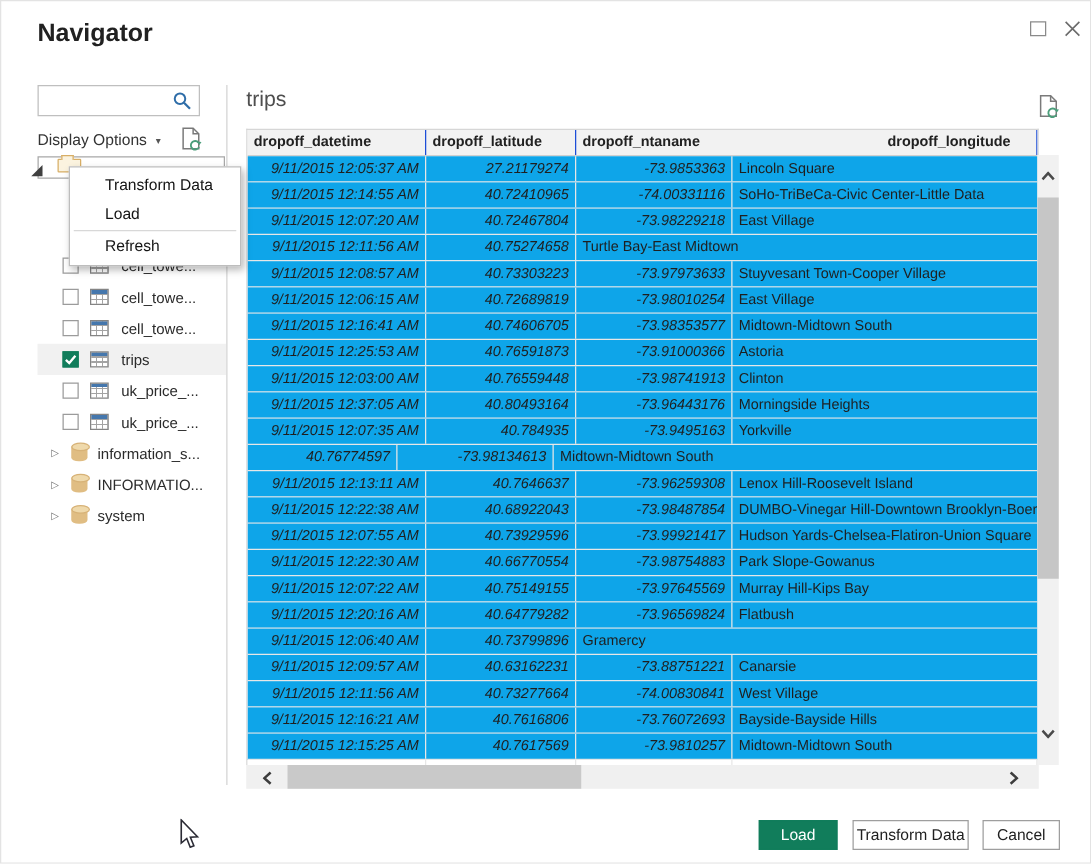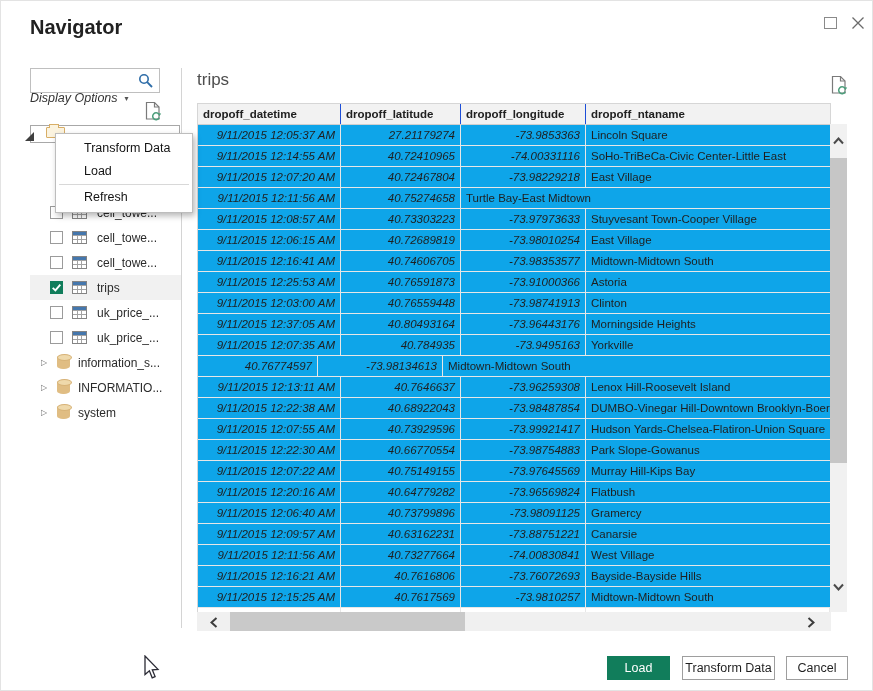--- a/index.html
+++ b/index.html
@@ -17,7 +17,7 @@
   .search-box { position:absolute; left:30px; top:68px; width:130px; height:25px; border:1px solid #bfbfbf; background:#fff; }
   .search-box input { position:absolute; left:4px; top:1px; width:102px; height:21px; border:none; outline:none; font-size:12px; font-family:inherit; }
   .search-box svg { position:absolute; right:5px; top:4px; }
-  .display-options { position:absolute; left:30px; top:91px; font-size:12.5px; color:#333; cursor:pointer;font-style:italic; }
+  .display-options { position:absolute; left:30px; top:105px; font-size:12.5px; color:#333; cursor:pointer; }
   .display-options .caret { font-size:8px; color:#555; margin-left:7px; vertical-align:1px; }
   .refresh-btn { position:absolute; cursor:pointer; }
   .refresh-btn.side { left:145px; top:101px; }

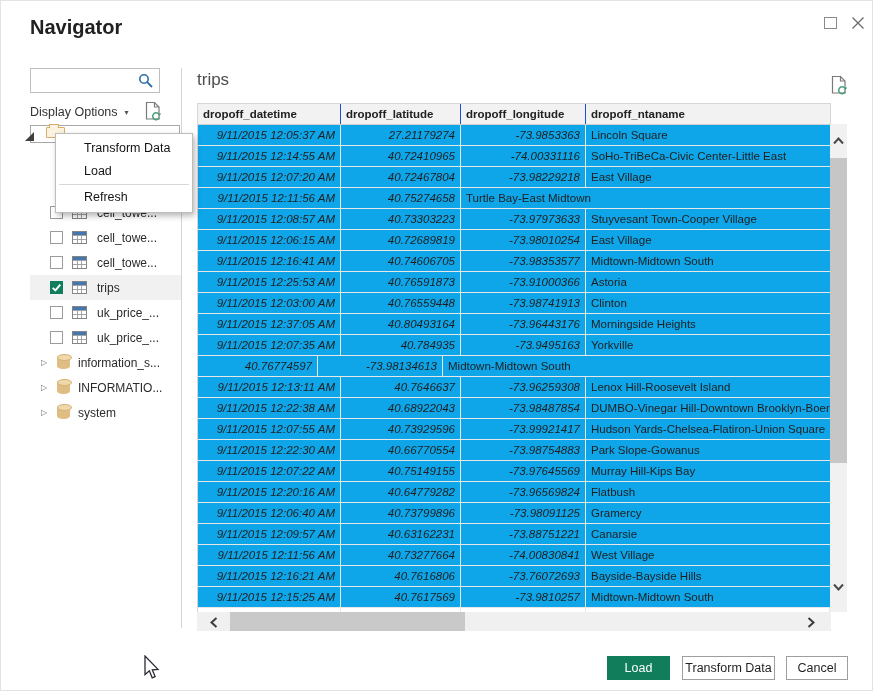--- a/index.html
+++ b/index.html
@@ -252,8 +252,8 @@
     <div class="thead">
       <span class="th c0">dropoff_datetime</span>
       <span class="th c1">dropoff_latitude</span>
+      <span class="th c3">dropoff_ntaname</span>
       <span class="th c2">dropoff_longitude</span>
-      <span class="th c3">dropoff_ntaname</span>
     </div>
     <div>
 

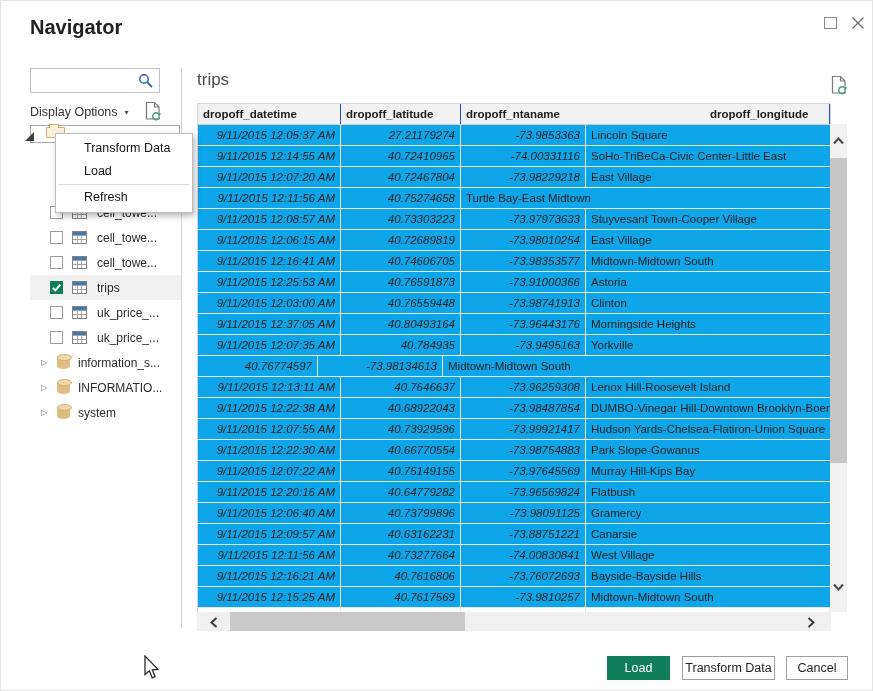--- a/index.html
+++ b/index.html
@@ -268,7 +268,7 @@
           <span class="td c0 num">9/11/2015 12:14:55 AM</span>
           <span class="td c1 num">40.72410965</span>
           <span class="td c2 num">-74.00331116</span>
-          <span class="td c3 txt">SoHo-TriBeCa-Civic Center-Little East</span>
+          <span class="td c3 txt">SoHo-TriBeCa-Civic Center-Little Data</span>
         </div>
 
         <div class="tr">

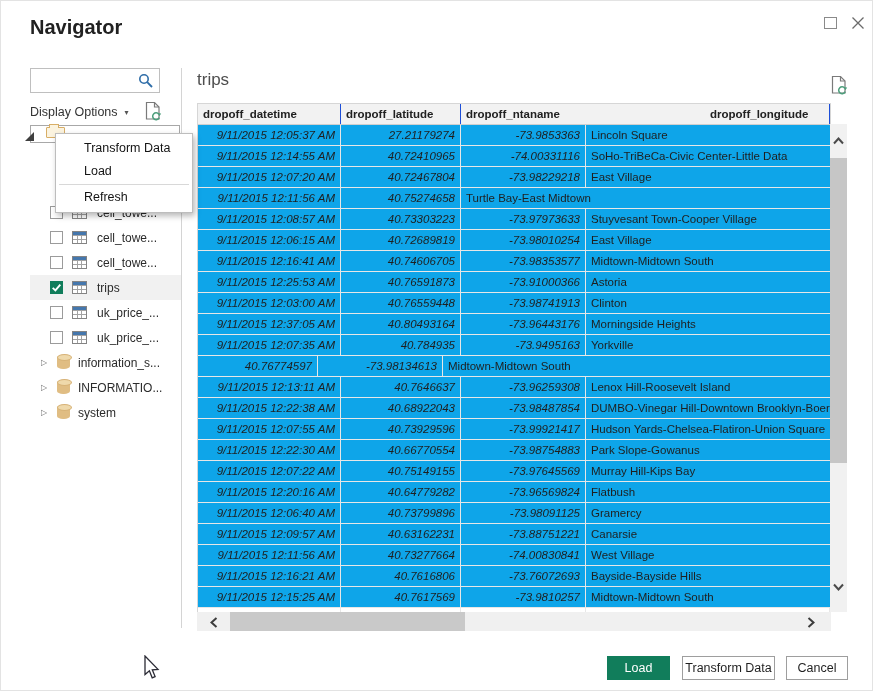--- a/index.html
+++ b/index.html
@@ -384,7 +384,6 @@
         <div class="tr">
           <span class="td c0 num">9/11/2015 12:06:40 AM</span>
           <span class="td c1 num">40.73799896</span>
-          <span class="td c2 num">-73.98091125</span>
           <span class="td c3 txt">Gramercy</span>
         </div>
 

